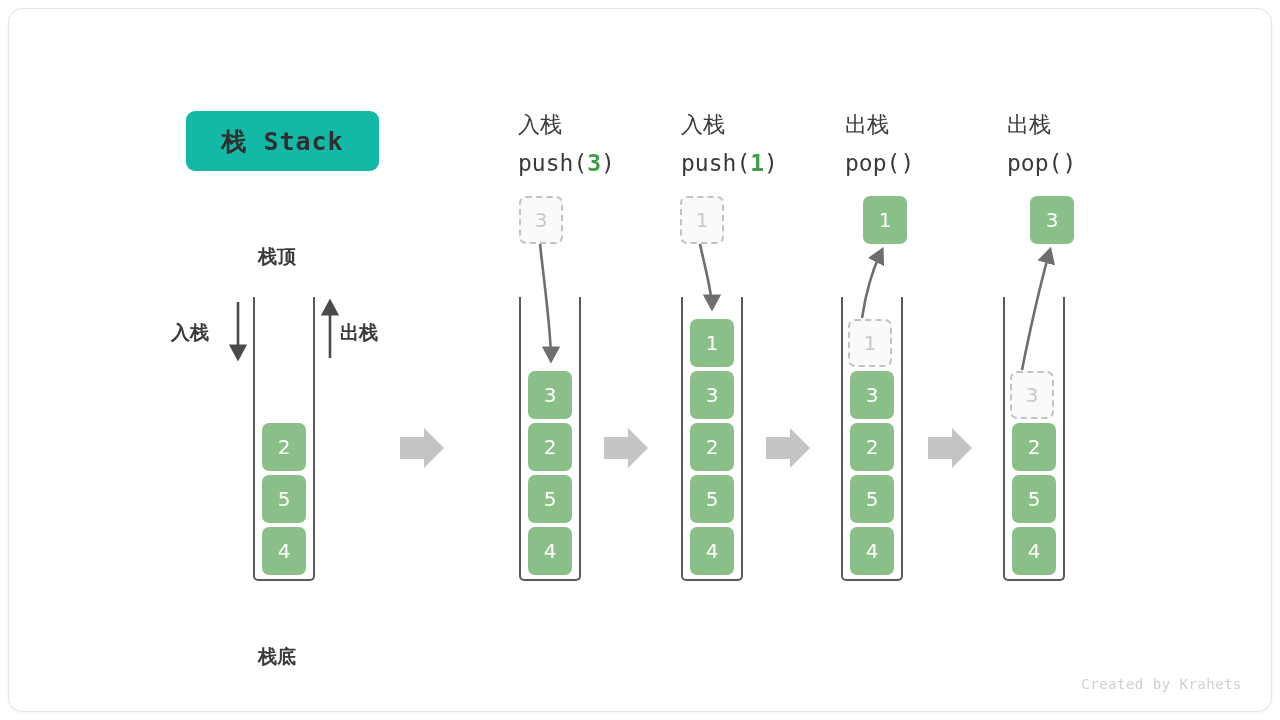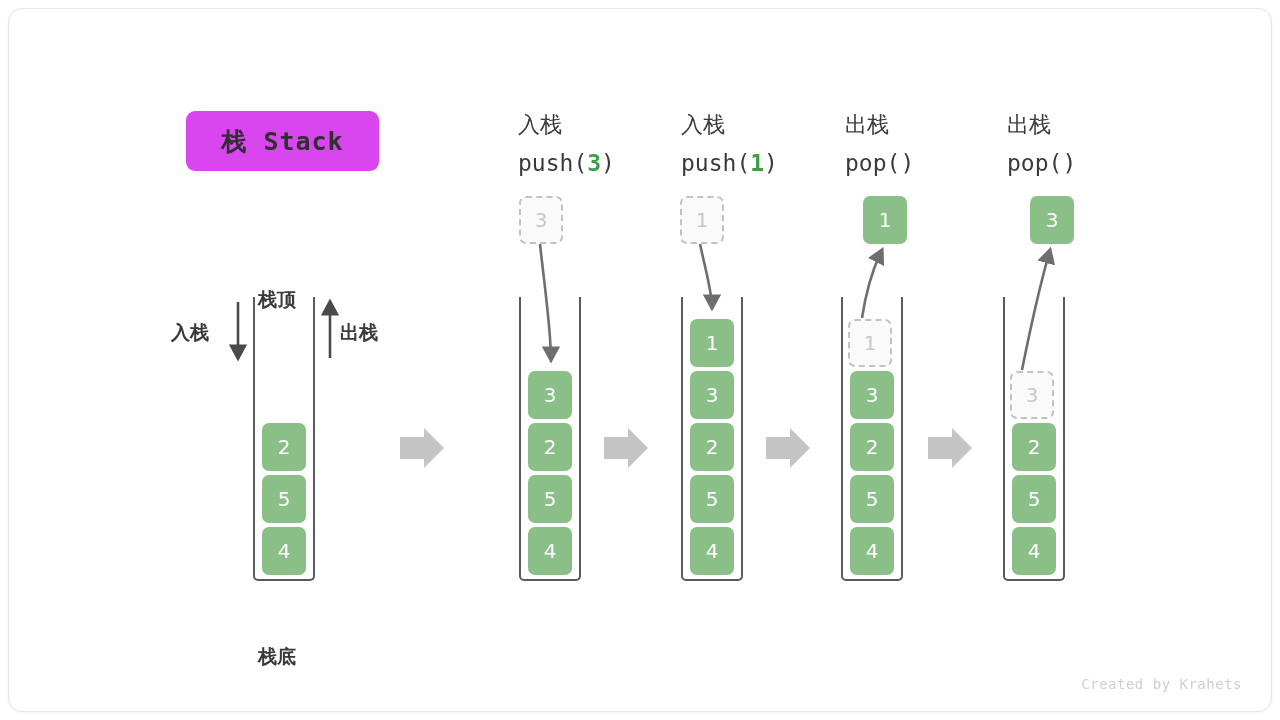--- a/index.html
+++ b/index.html
@@ -39,7 +39,7 @@
     top: 111px;
     width: 193px;
     height: 60px;
-    background: #d946ef;
+    background: #14b8a6;
     border-radius: 9px;
     display: flex;
     align-items: center;

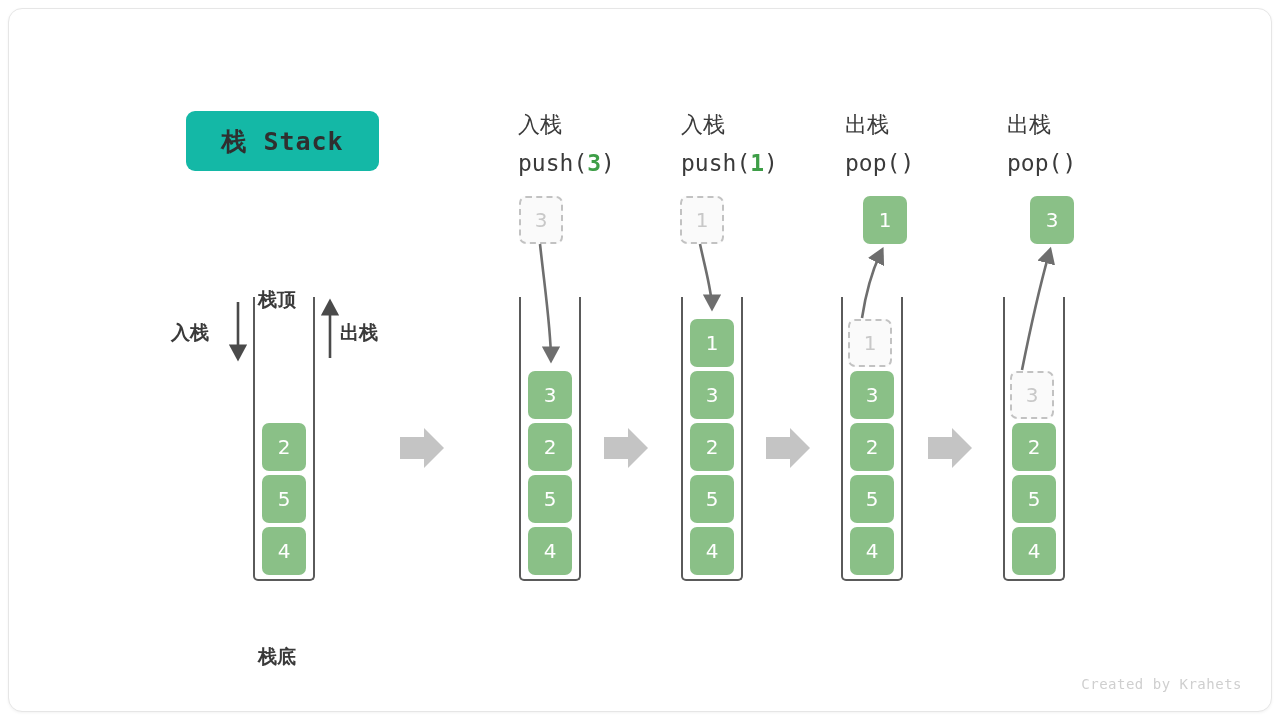--- a/index.html
+++ b/index.html
@@ -140,7 +140,7 @@
 
   <div class="title-badge">栈 Stack</div>
 
-  <div class="cn-label" style="left:258px; top:244px;margin-top:43px;">栈顶</div>
+  <div class="cn-label" style="left:258px; top:244px;">栈顶</div>
   <div class="cn-label" style="left:258px; top:644px;">栈底</div>
   <div class="cn-label" style="left:171px; top:320px;">入栈</div>
   <div class="cn-label" style="left:340px; top:320px;">出栈</div>

